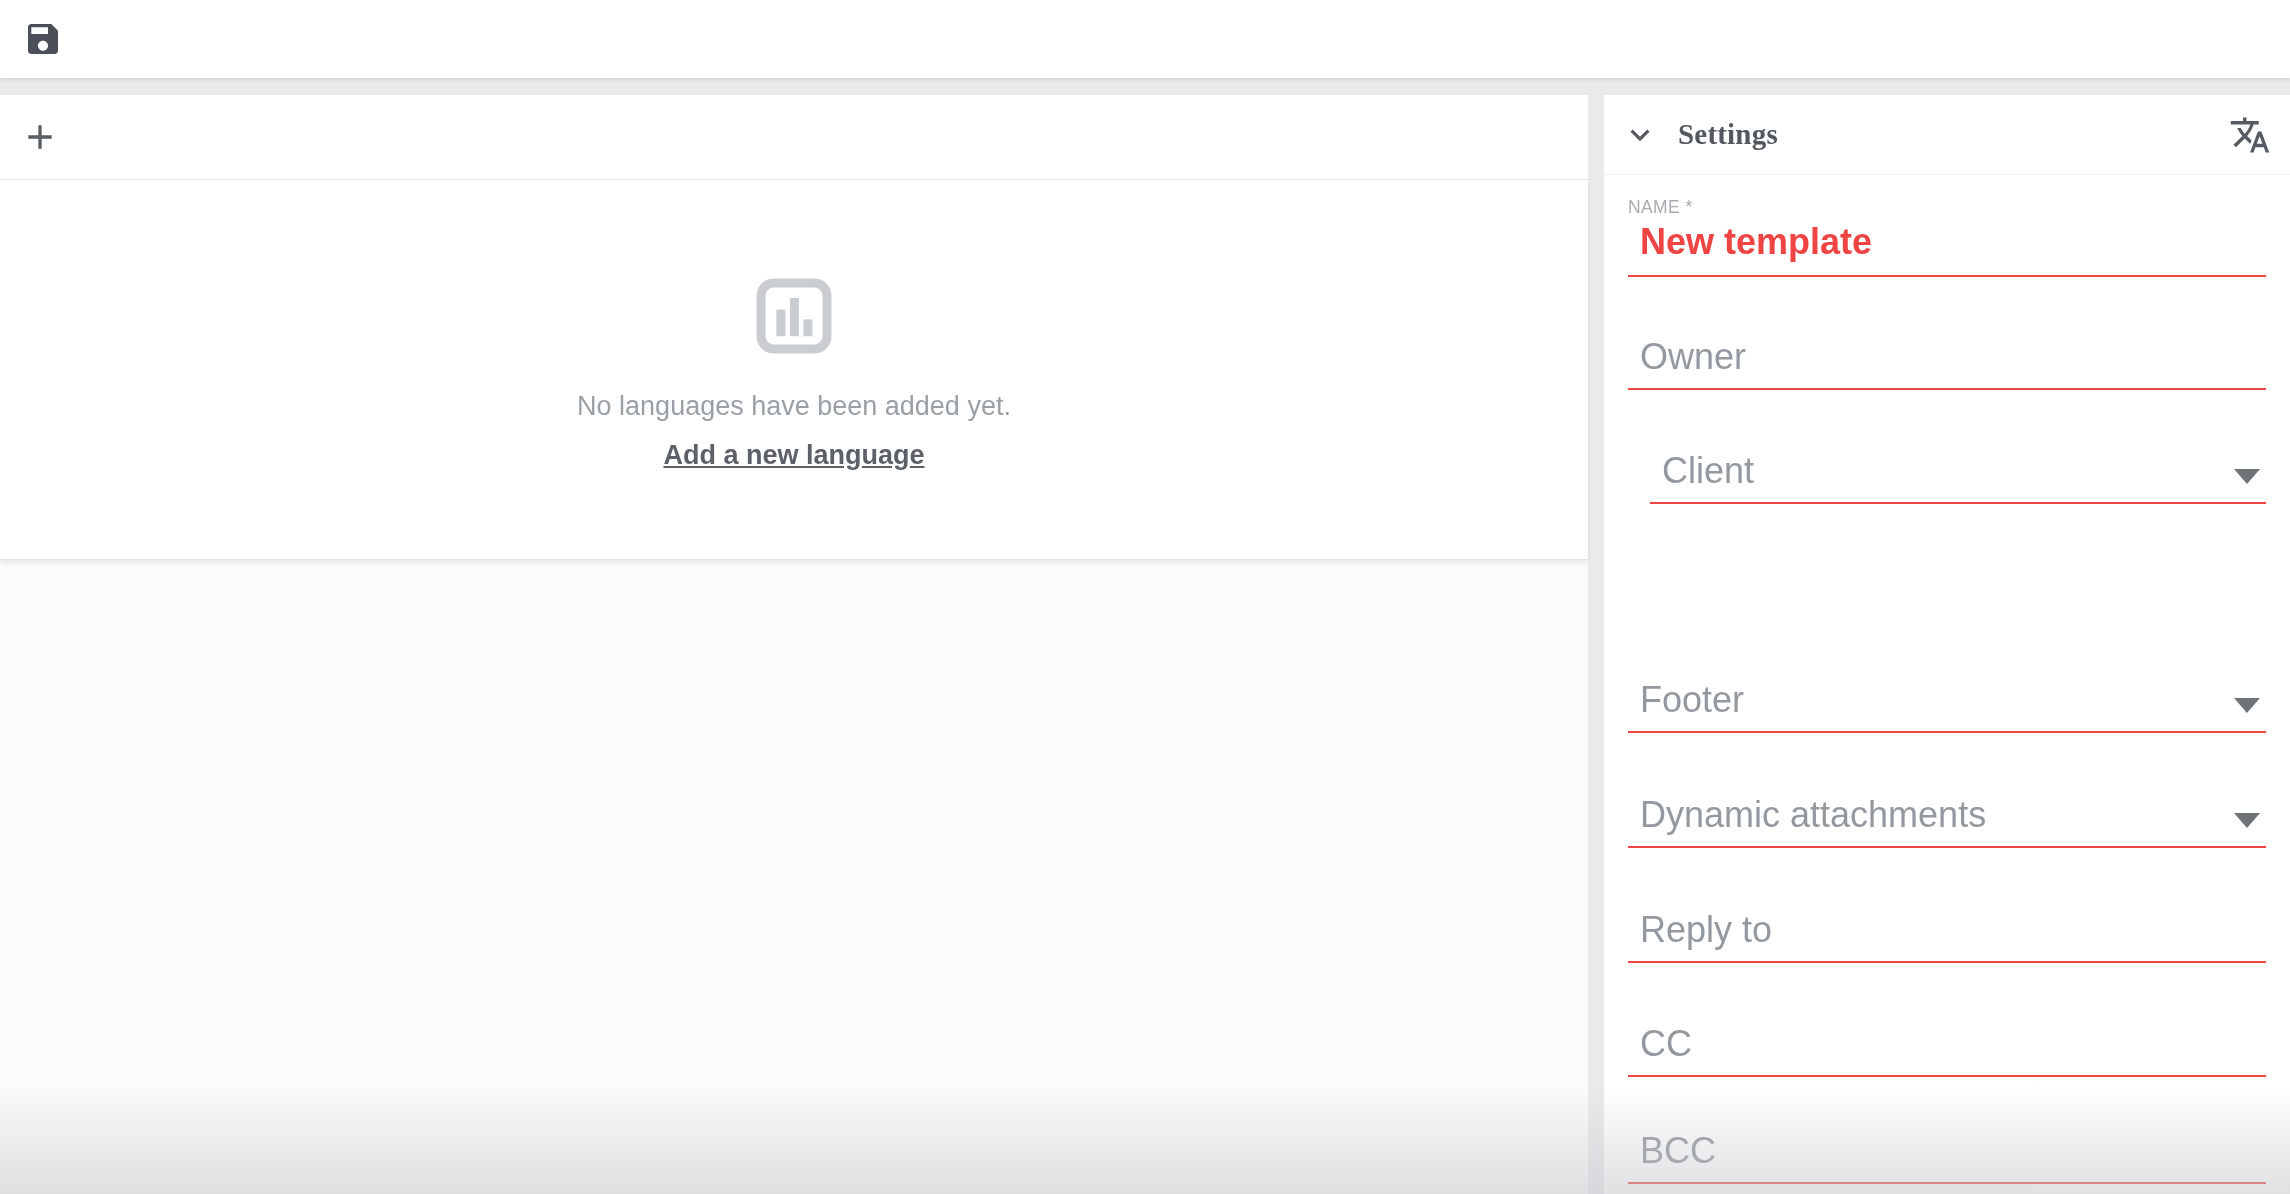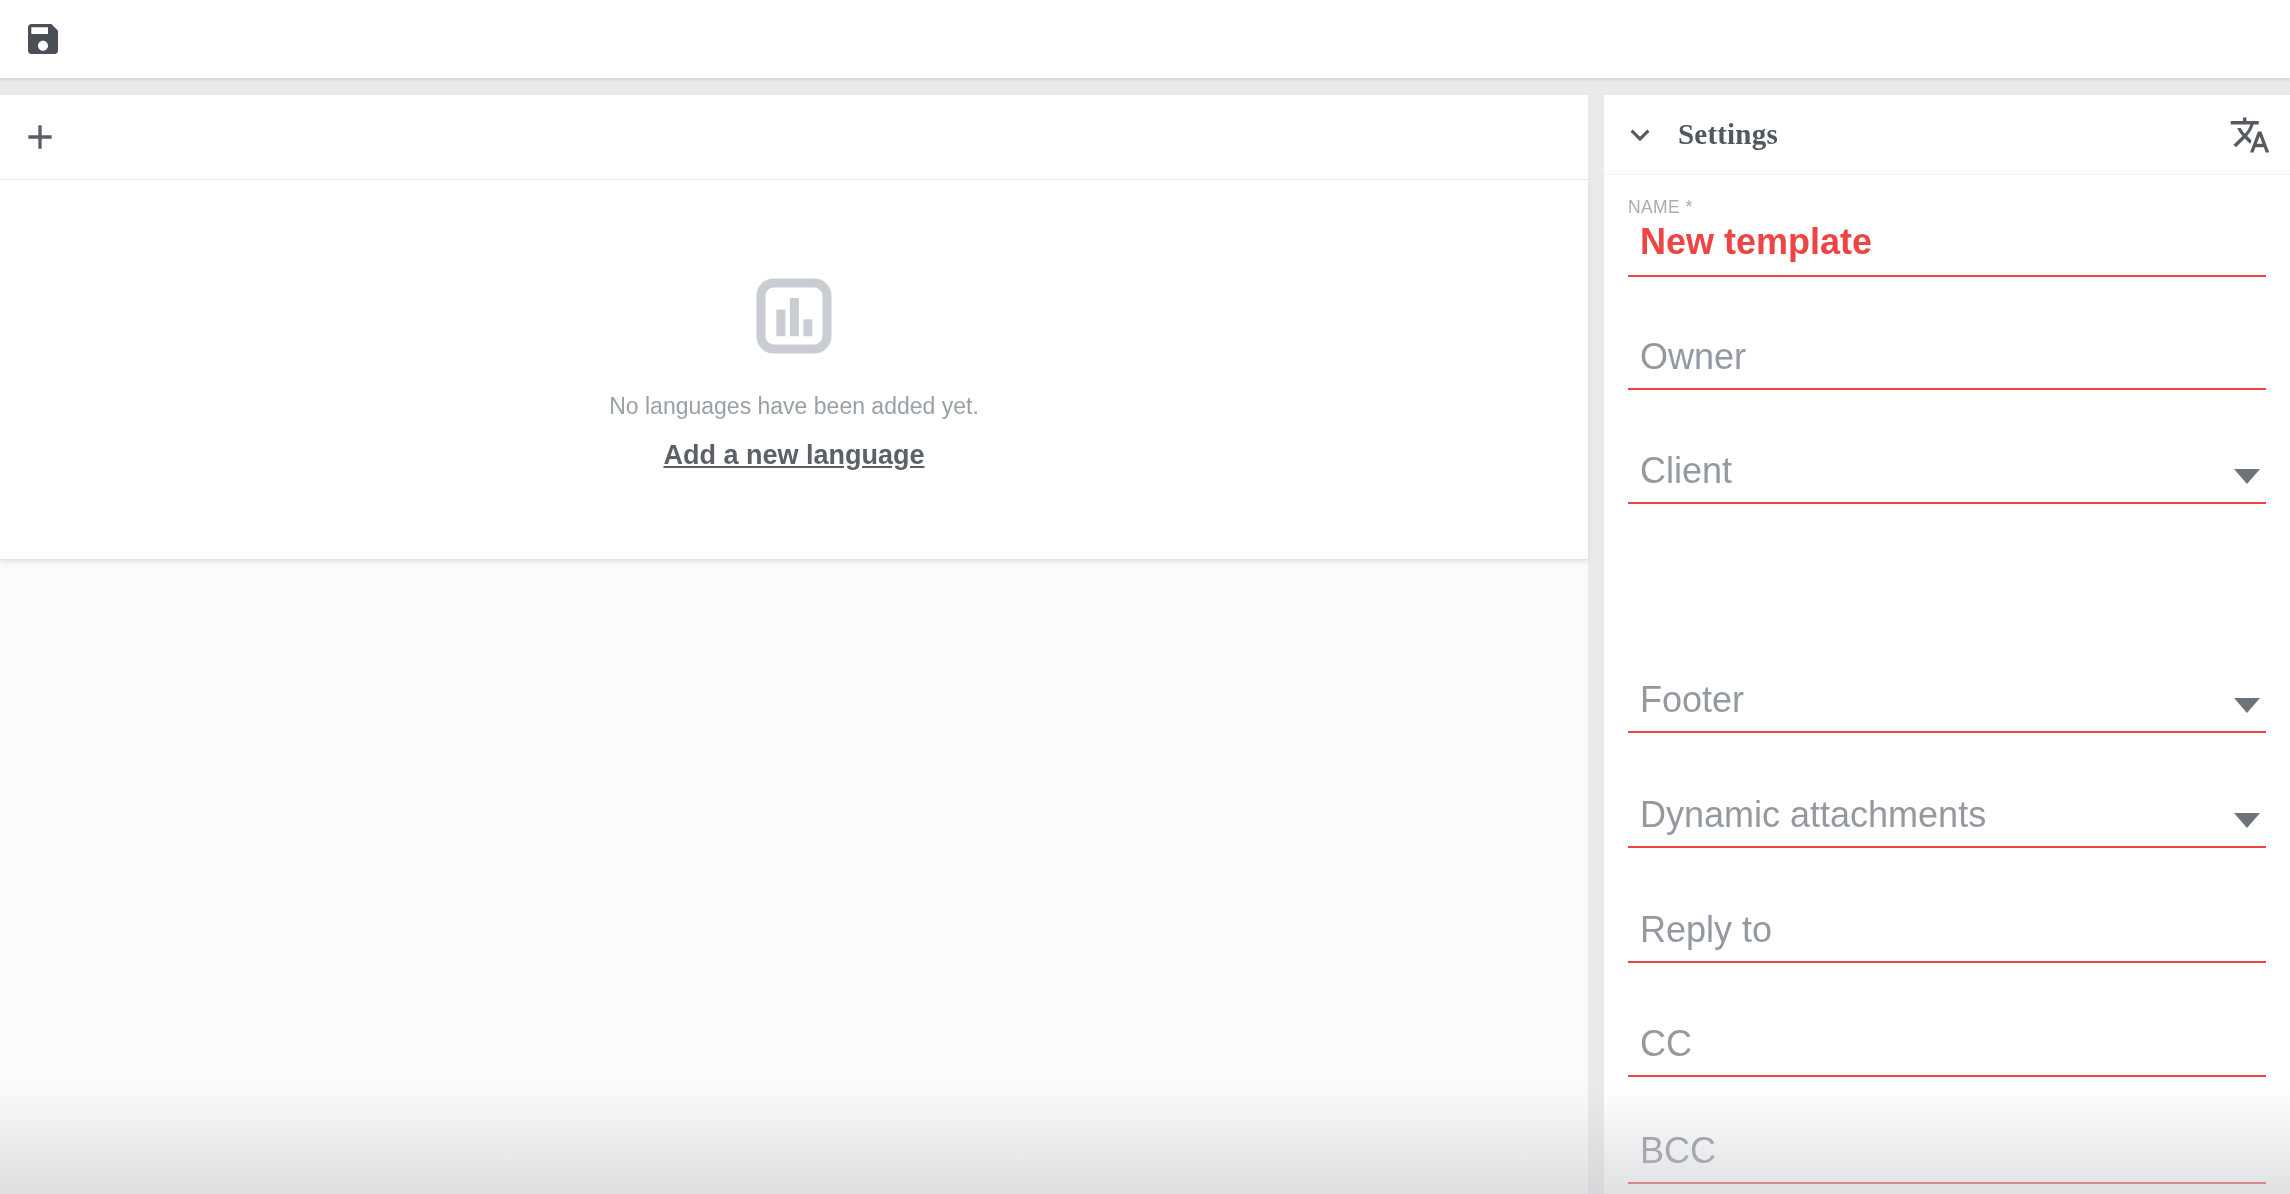--- a/index.html
+++ b/index.html
@@ -85,7 +85,7 @@
     margin-bottom: 28px;
   }
   .empty-message {
-    font-size: 23px;
+    font-size: 27px;
     color: #9aa0a6;
     line-height: 34px;
   }

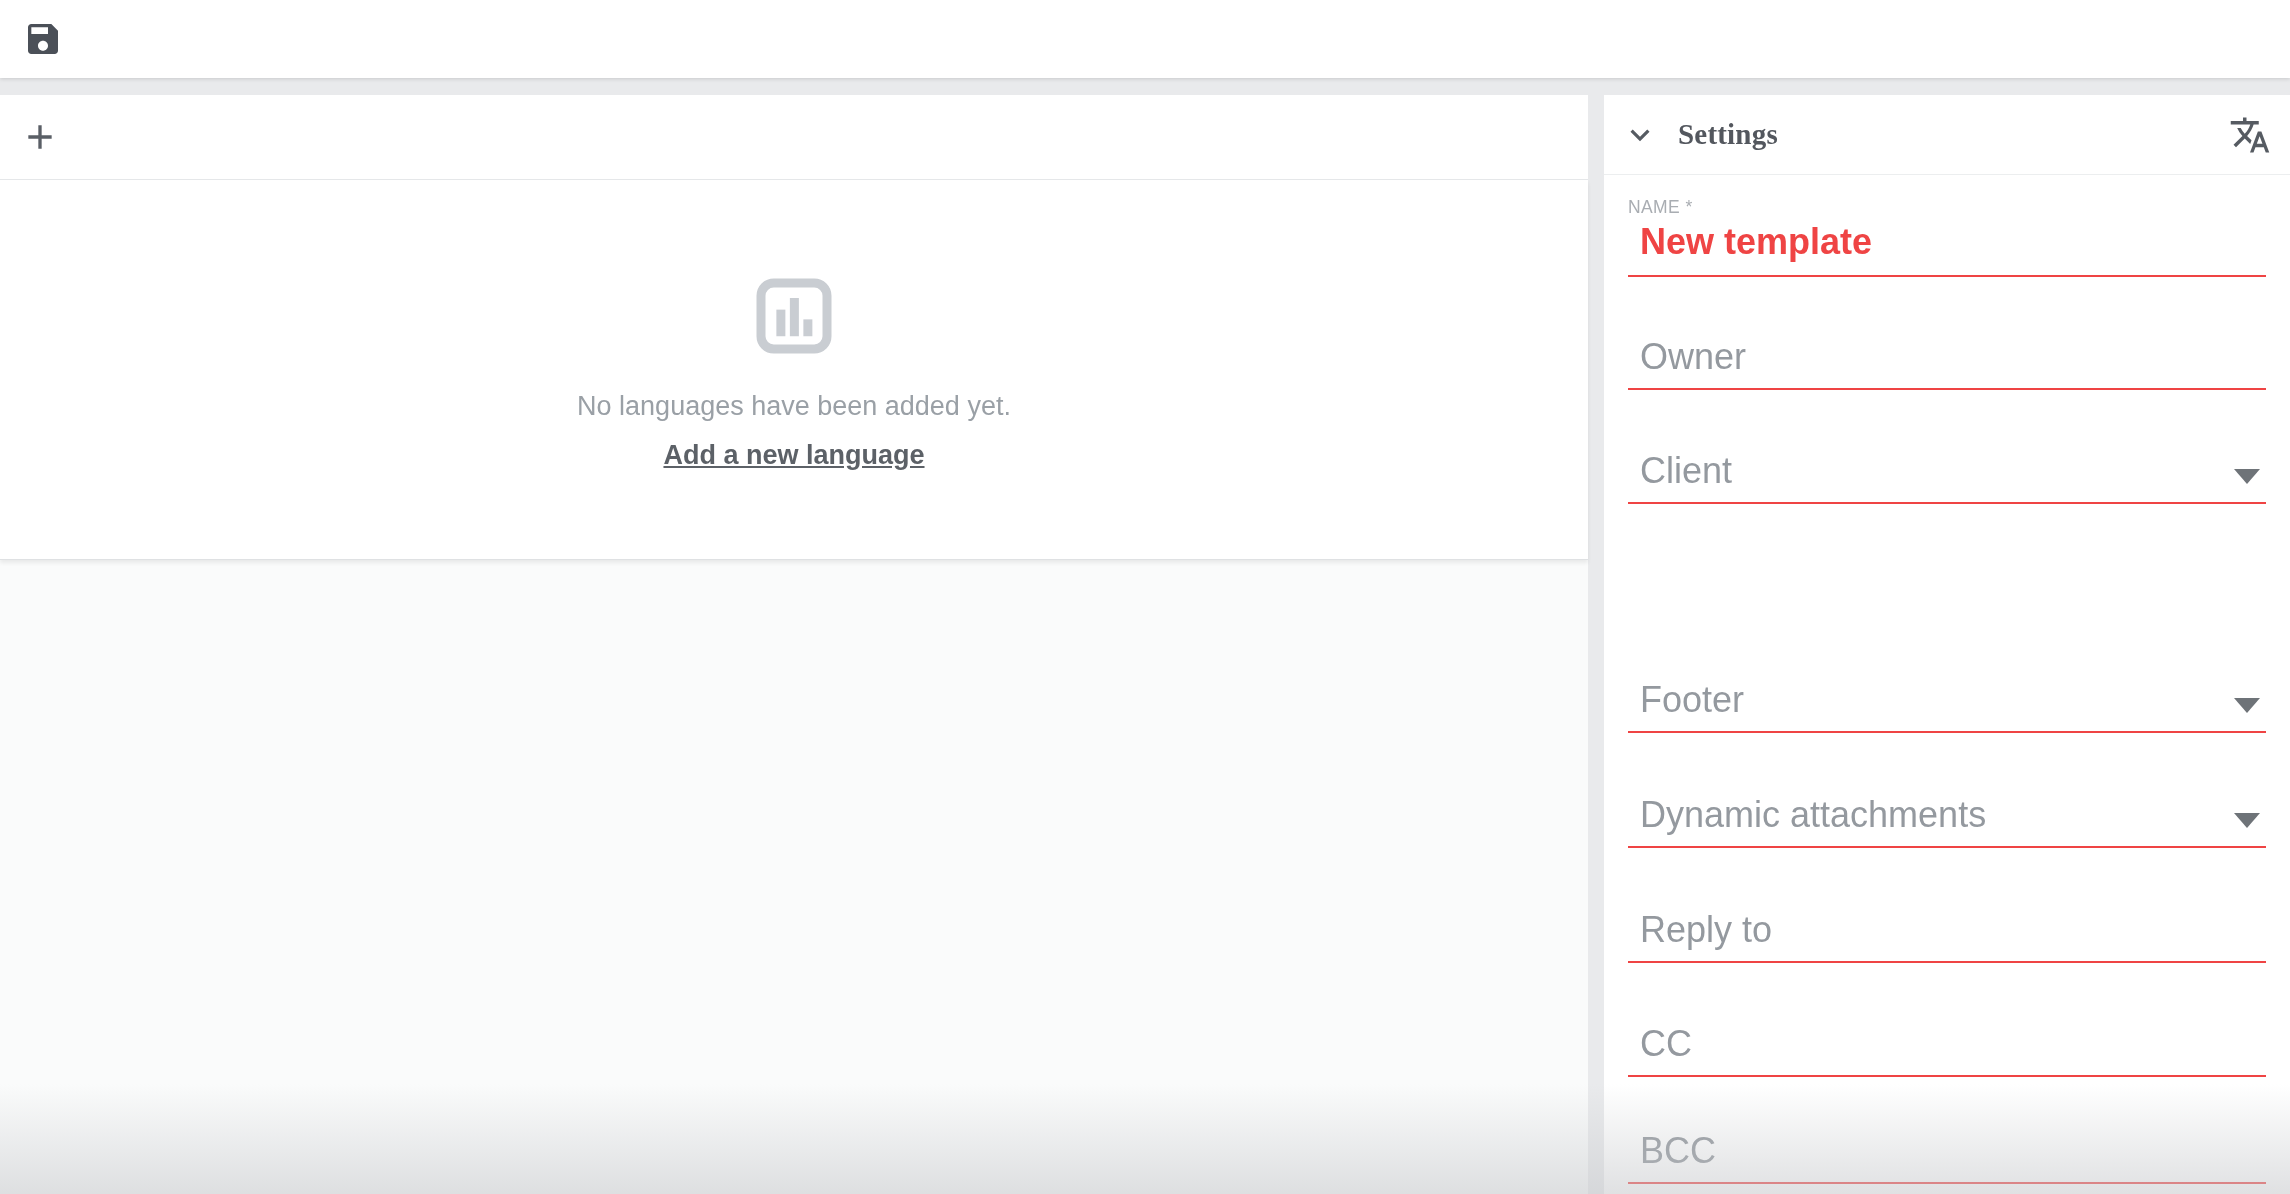--- a/index.html
+++ b/index.html
@@ -166,7 +166,7 @@
   .f-name { top: 102px; height: 80px; }
   .f-name input { font-weight: 700; bottom: 12px; }
   .f-owner   { top: 233px; height: 62px; text-decoration: underline; }
-  .f-client  { top: 347px; height: 62px; }
+  .f-client  { top: 347px; height: 62px; margin-left: 22px; }
   .f-header  { top: 461px; height: 62px; }
   .f-footer  { top: 576px; height: 62px; }
   .f-dynamic { top: 691px; height: 62px; }

